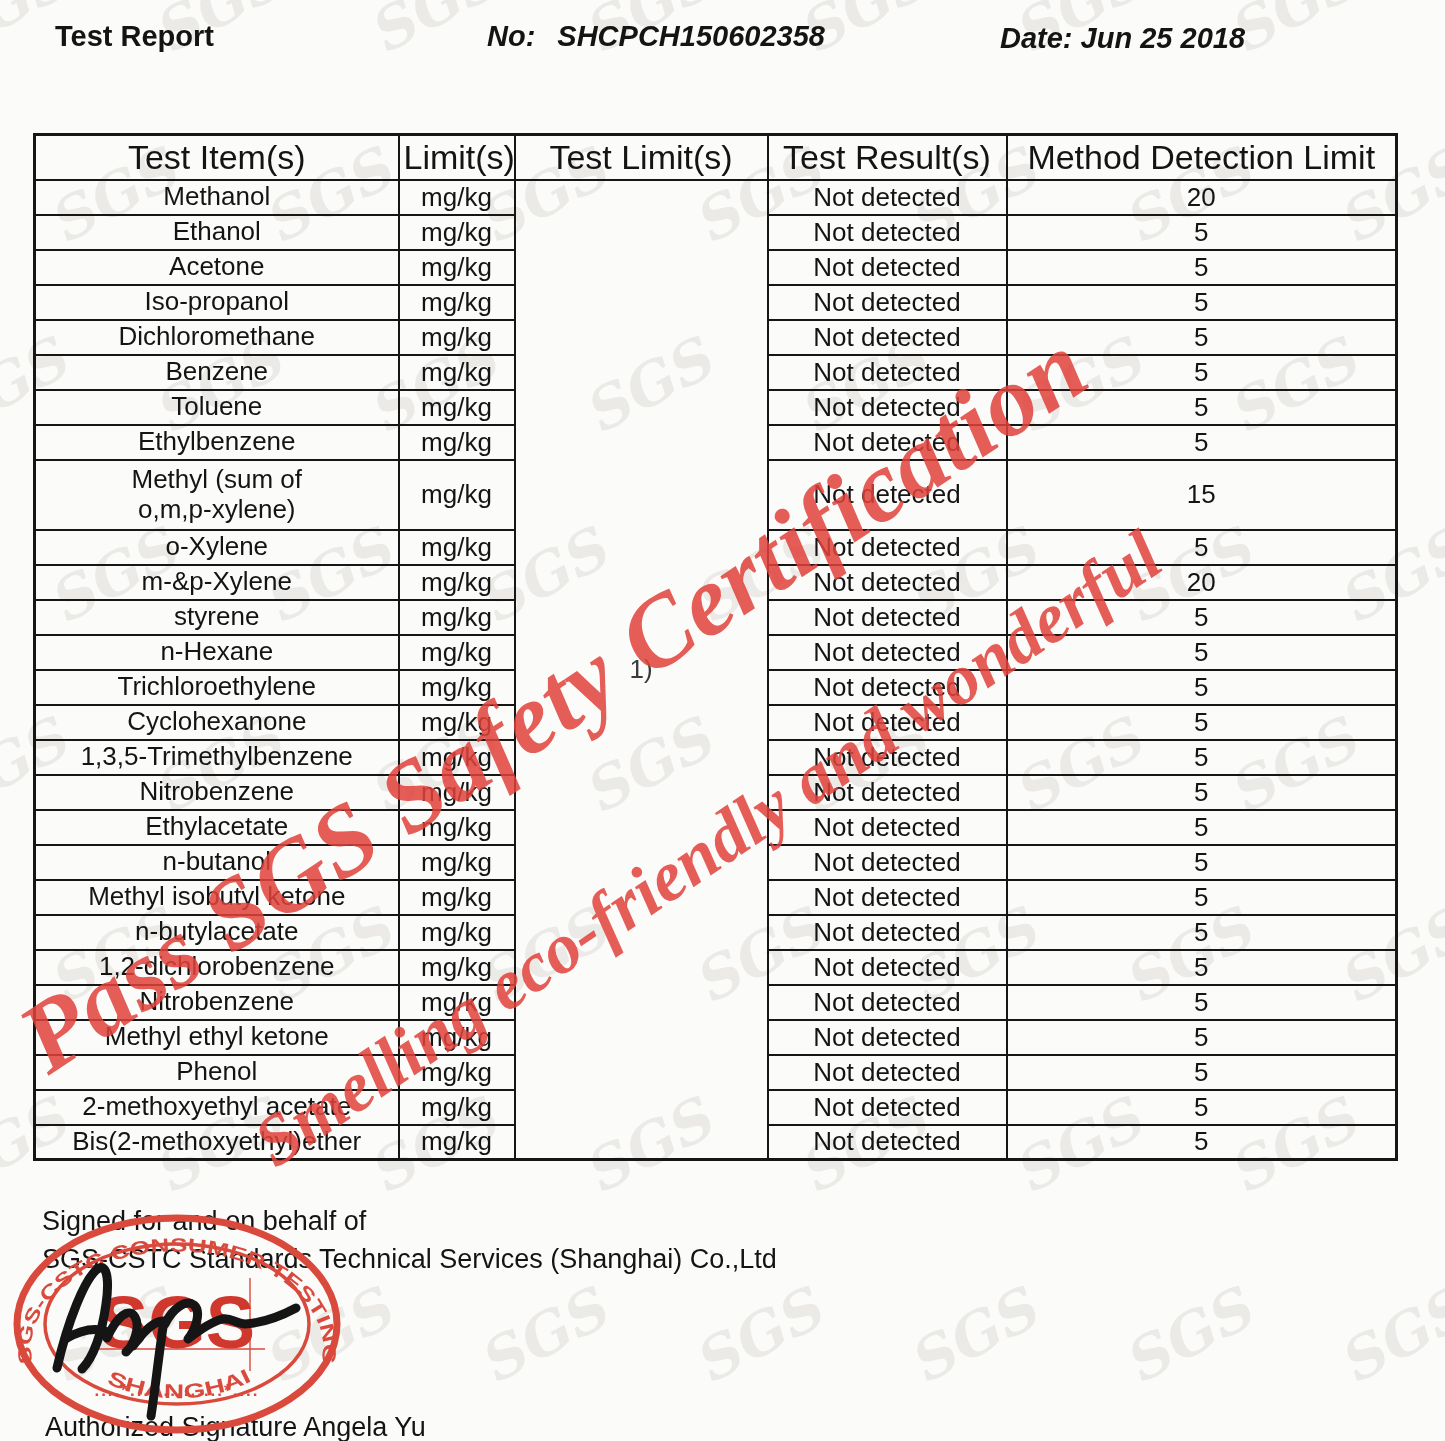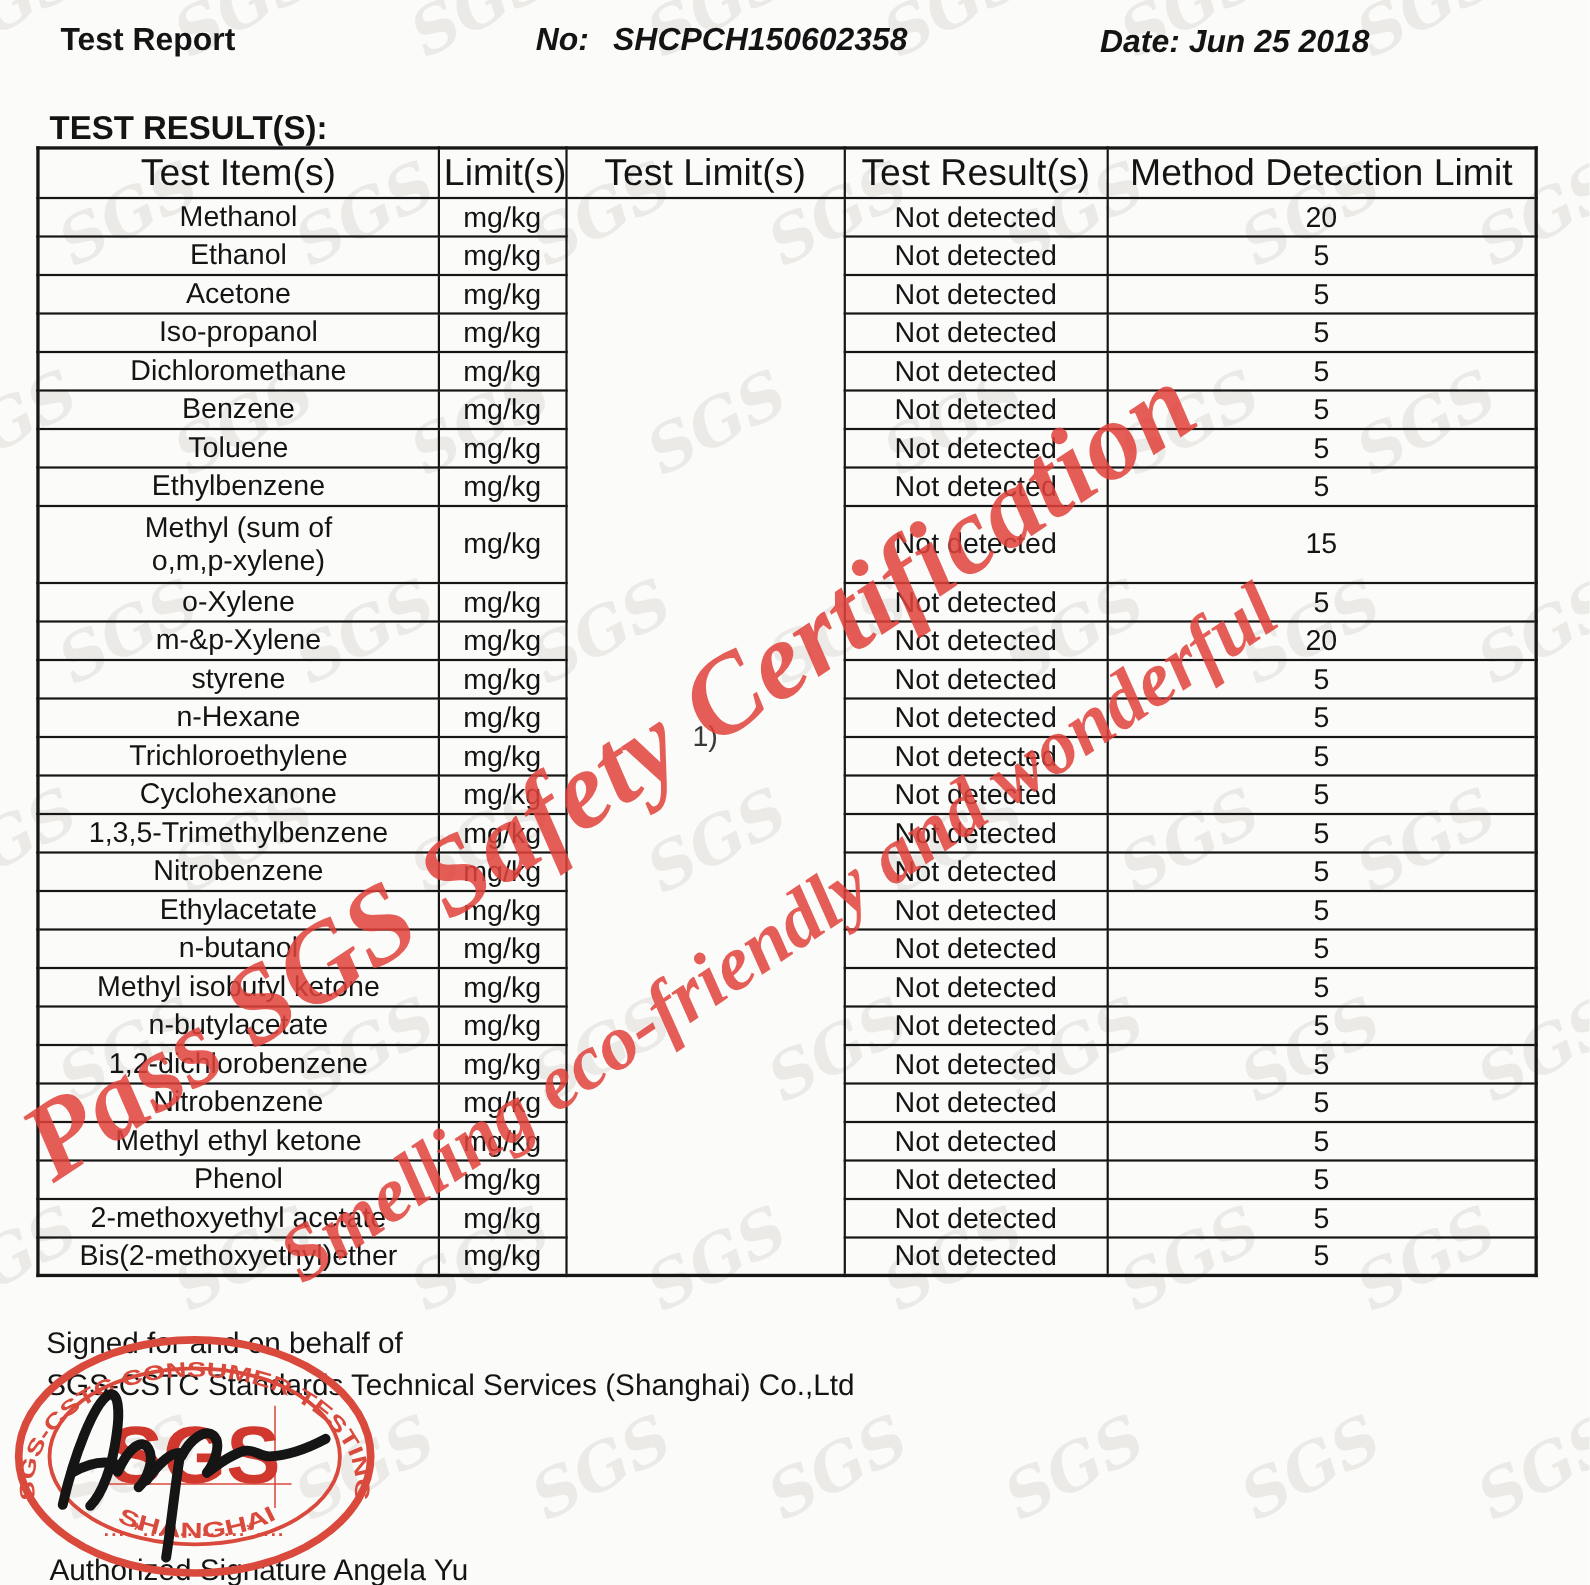--- a/index.html
+++ b/index.html
@@ -125,7 +125,6 @@
     <span>Jun 25 2018</span>
   </div>
 
-  <div class="section-title">TEST RESULT(S):</div>
 
   <table class="report-table">
     <colgroup>

